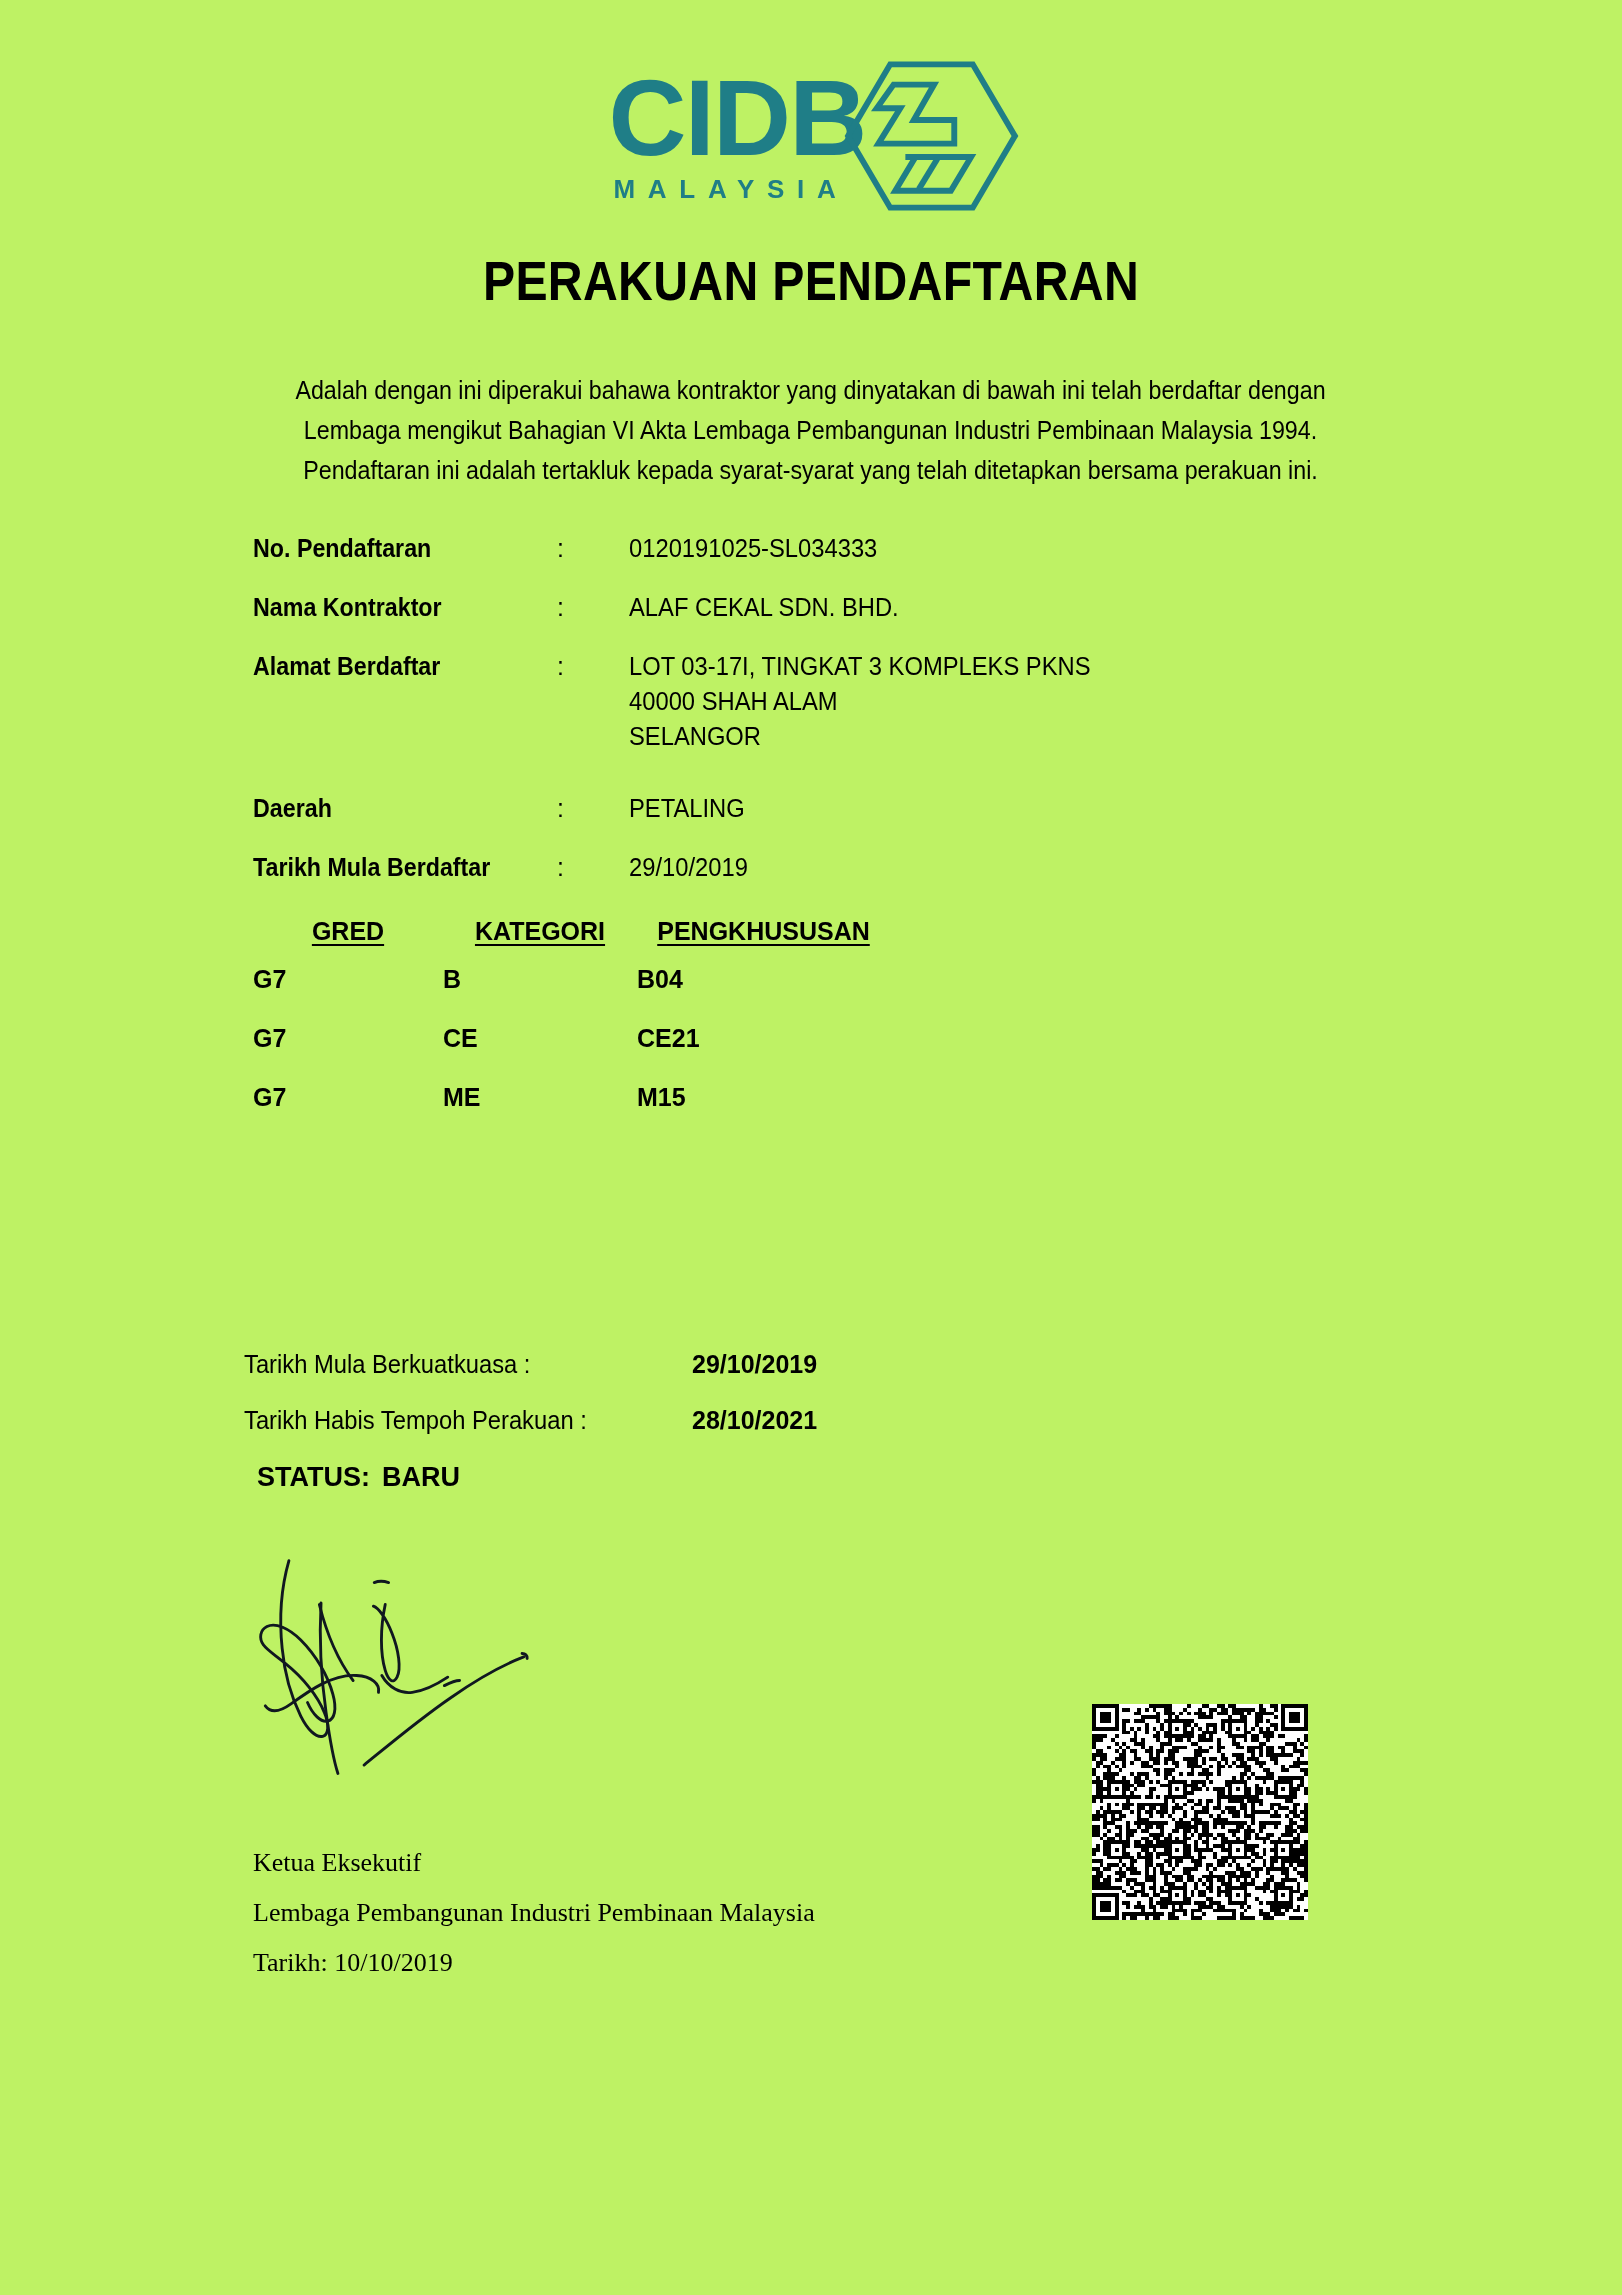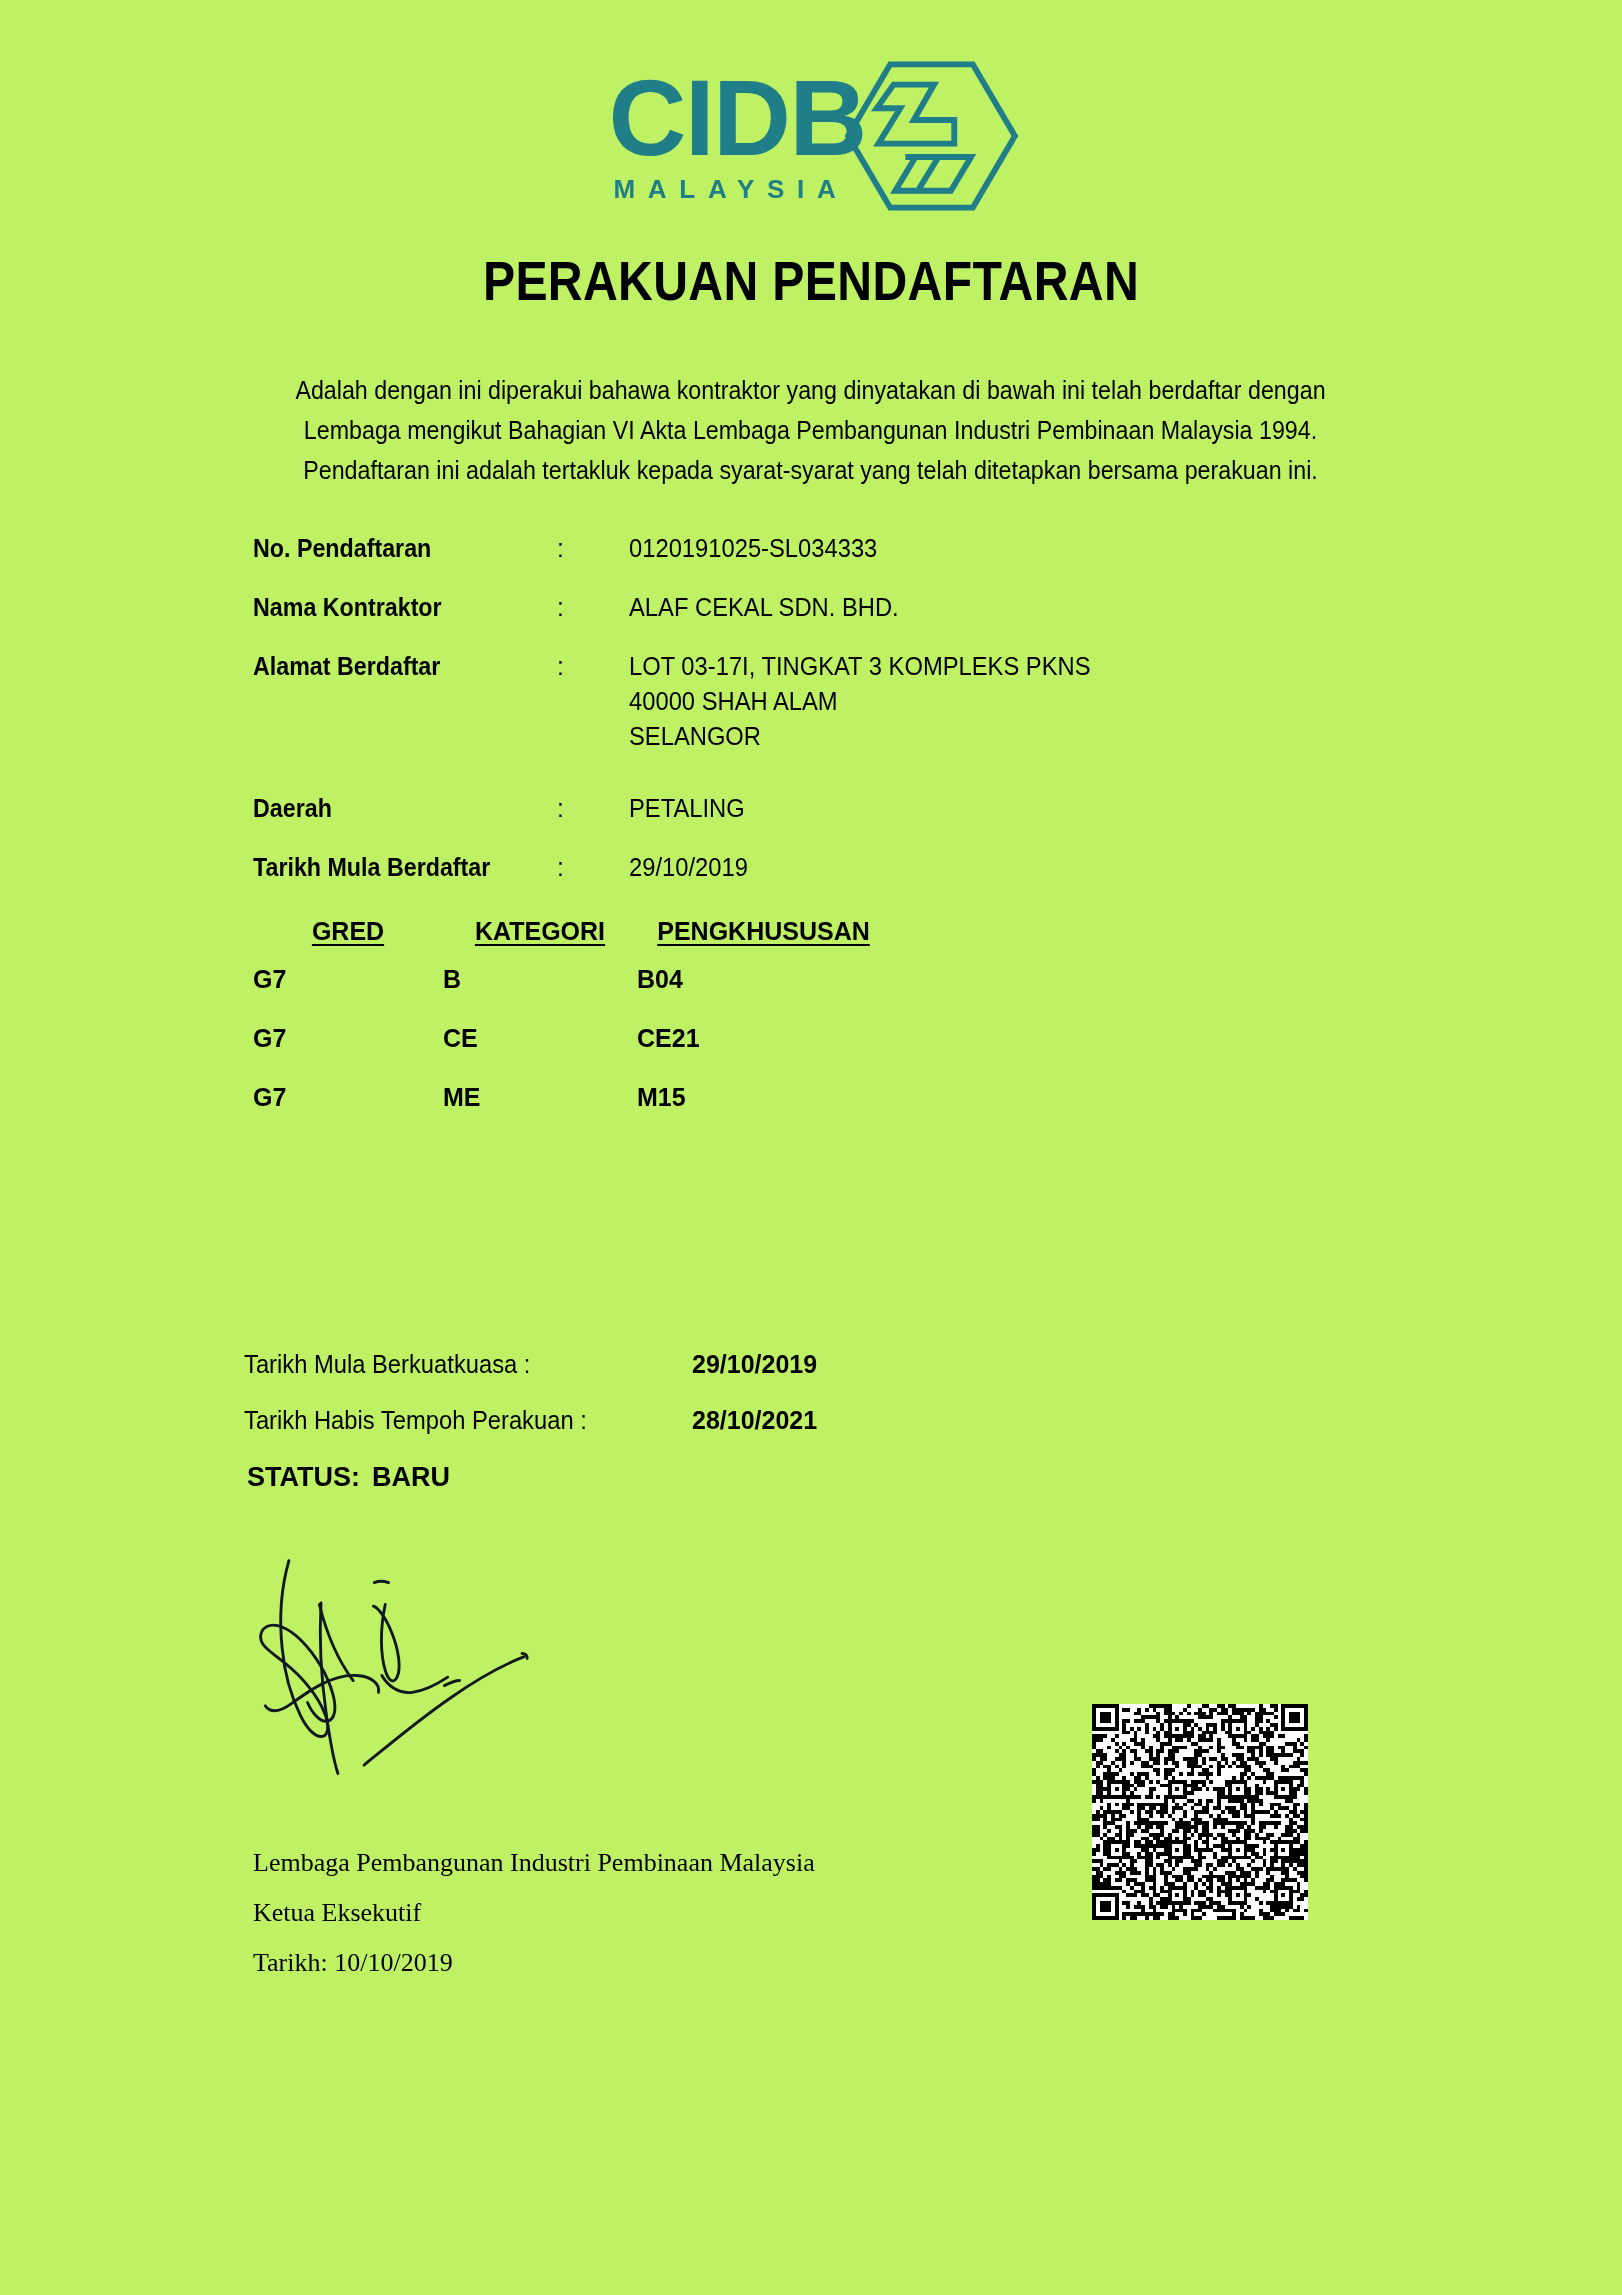--- a/index.html
+++ b/index.html
@@ -189,7 +189,7 @@
   .vrow { position: relative; }
   .status-line {
     position: absolute;
-    left: 247px;
+    left: 257px;
     top: 1462px;
     font-weight: bold;
     font-size: 27px;

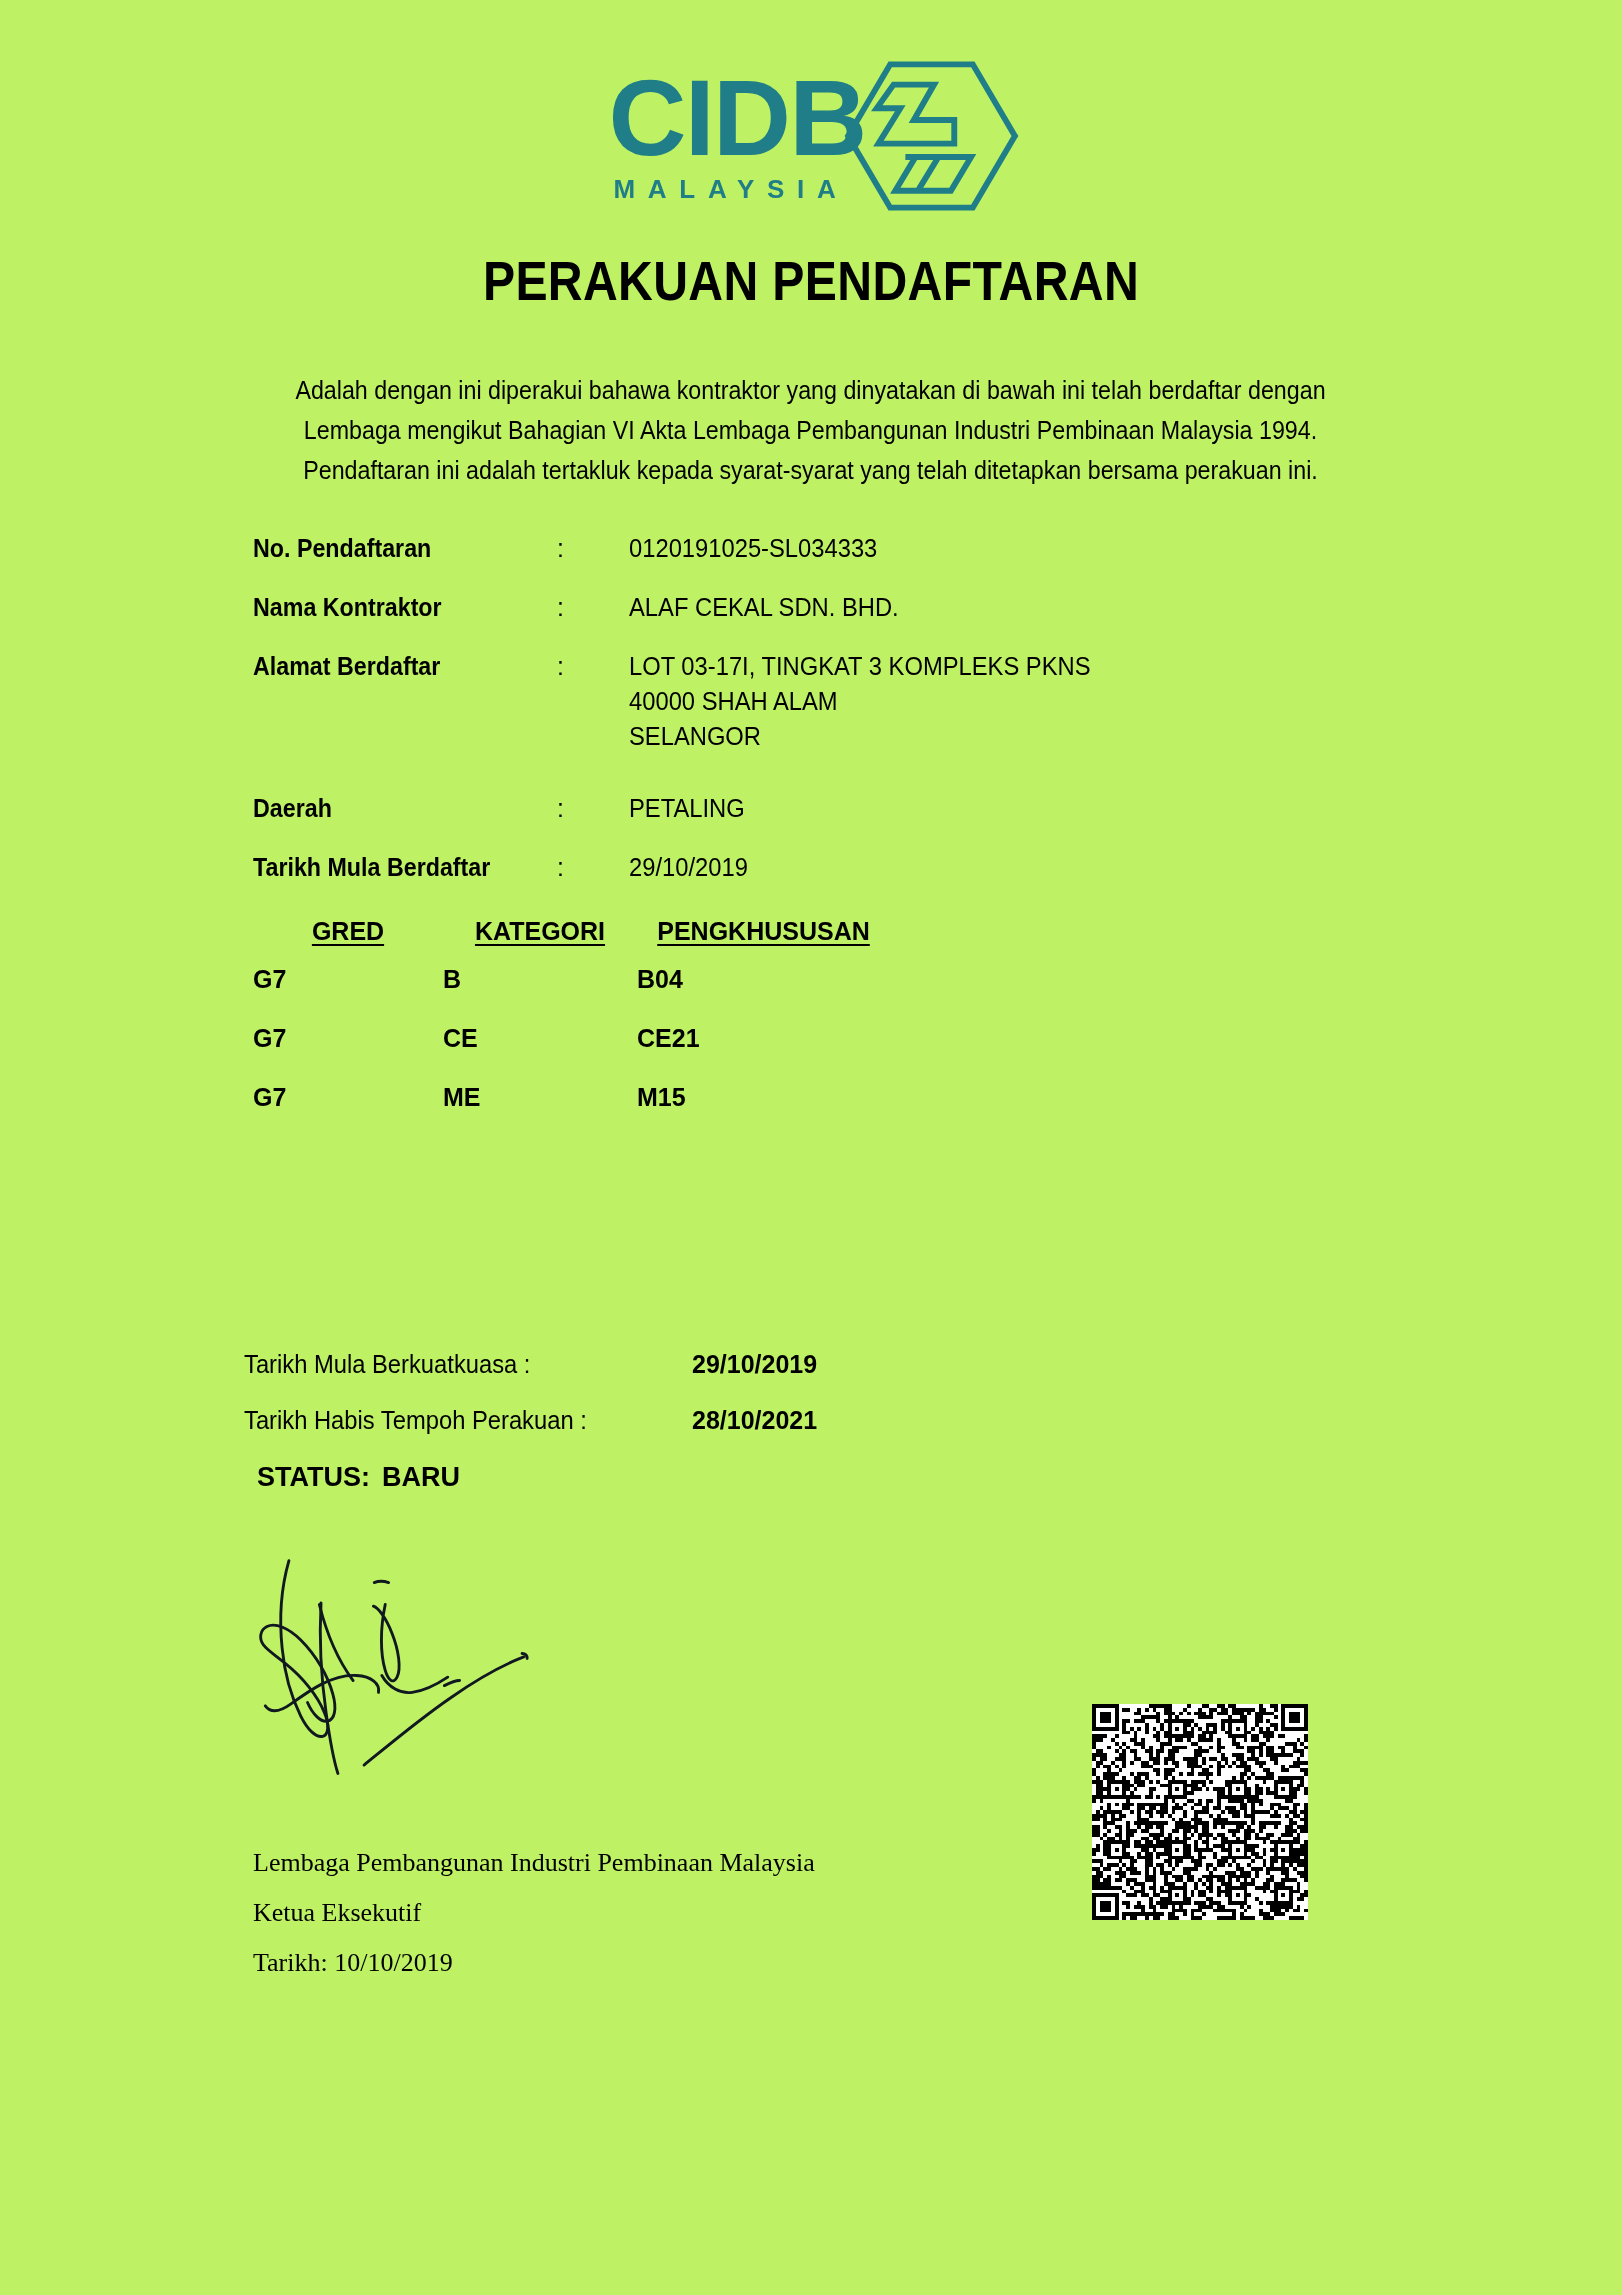--- a/index.html
+++ b/index.html
@@ -354,8 +354,8 @@
   </svg>
 
   <div class="signer">
+    <div>Ketua Eksekutif</div>
     <div>Lembaga Pembangunan Industri Pembinaan Malaysia</div>
-    <div>Ketua Eksekutif</div>
     <div>Tarikh: 10/10/2019</div>
   </div>
 

